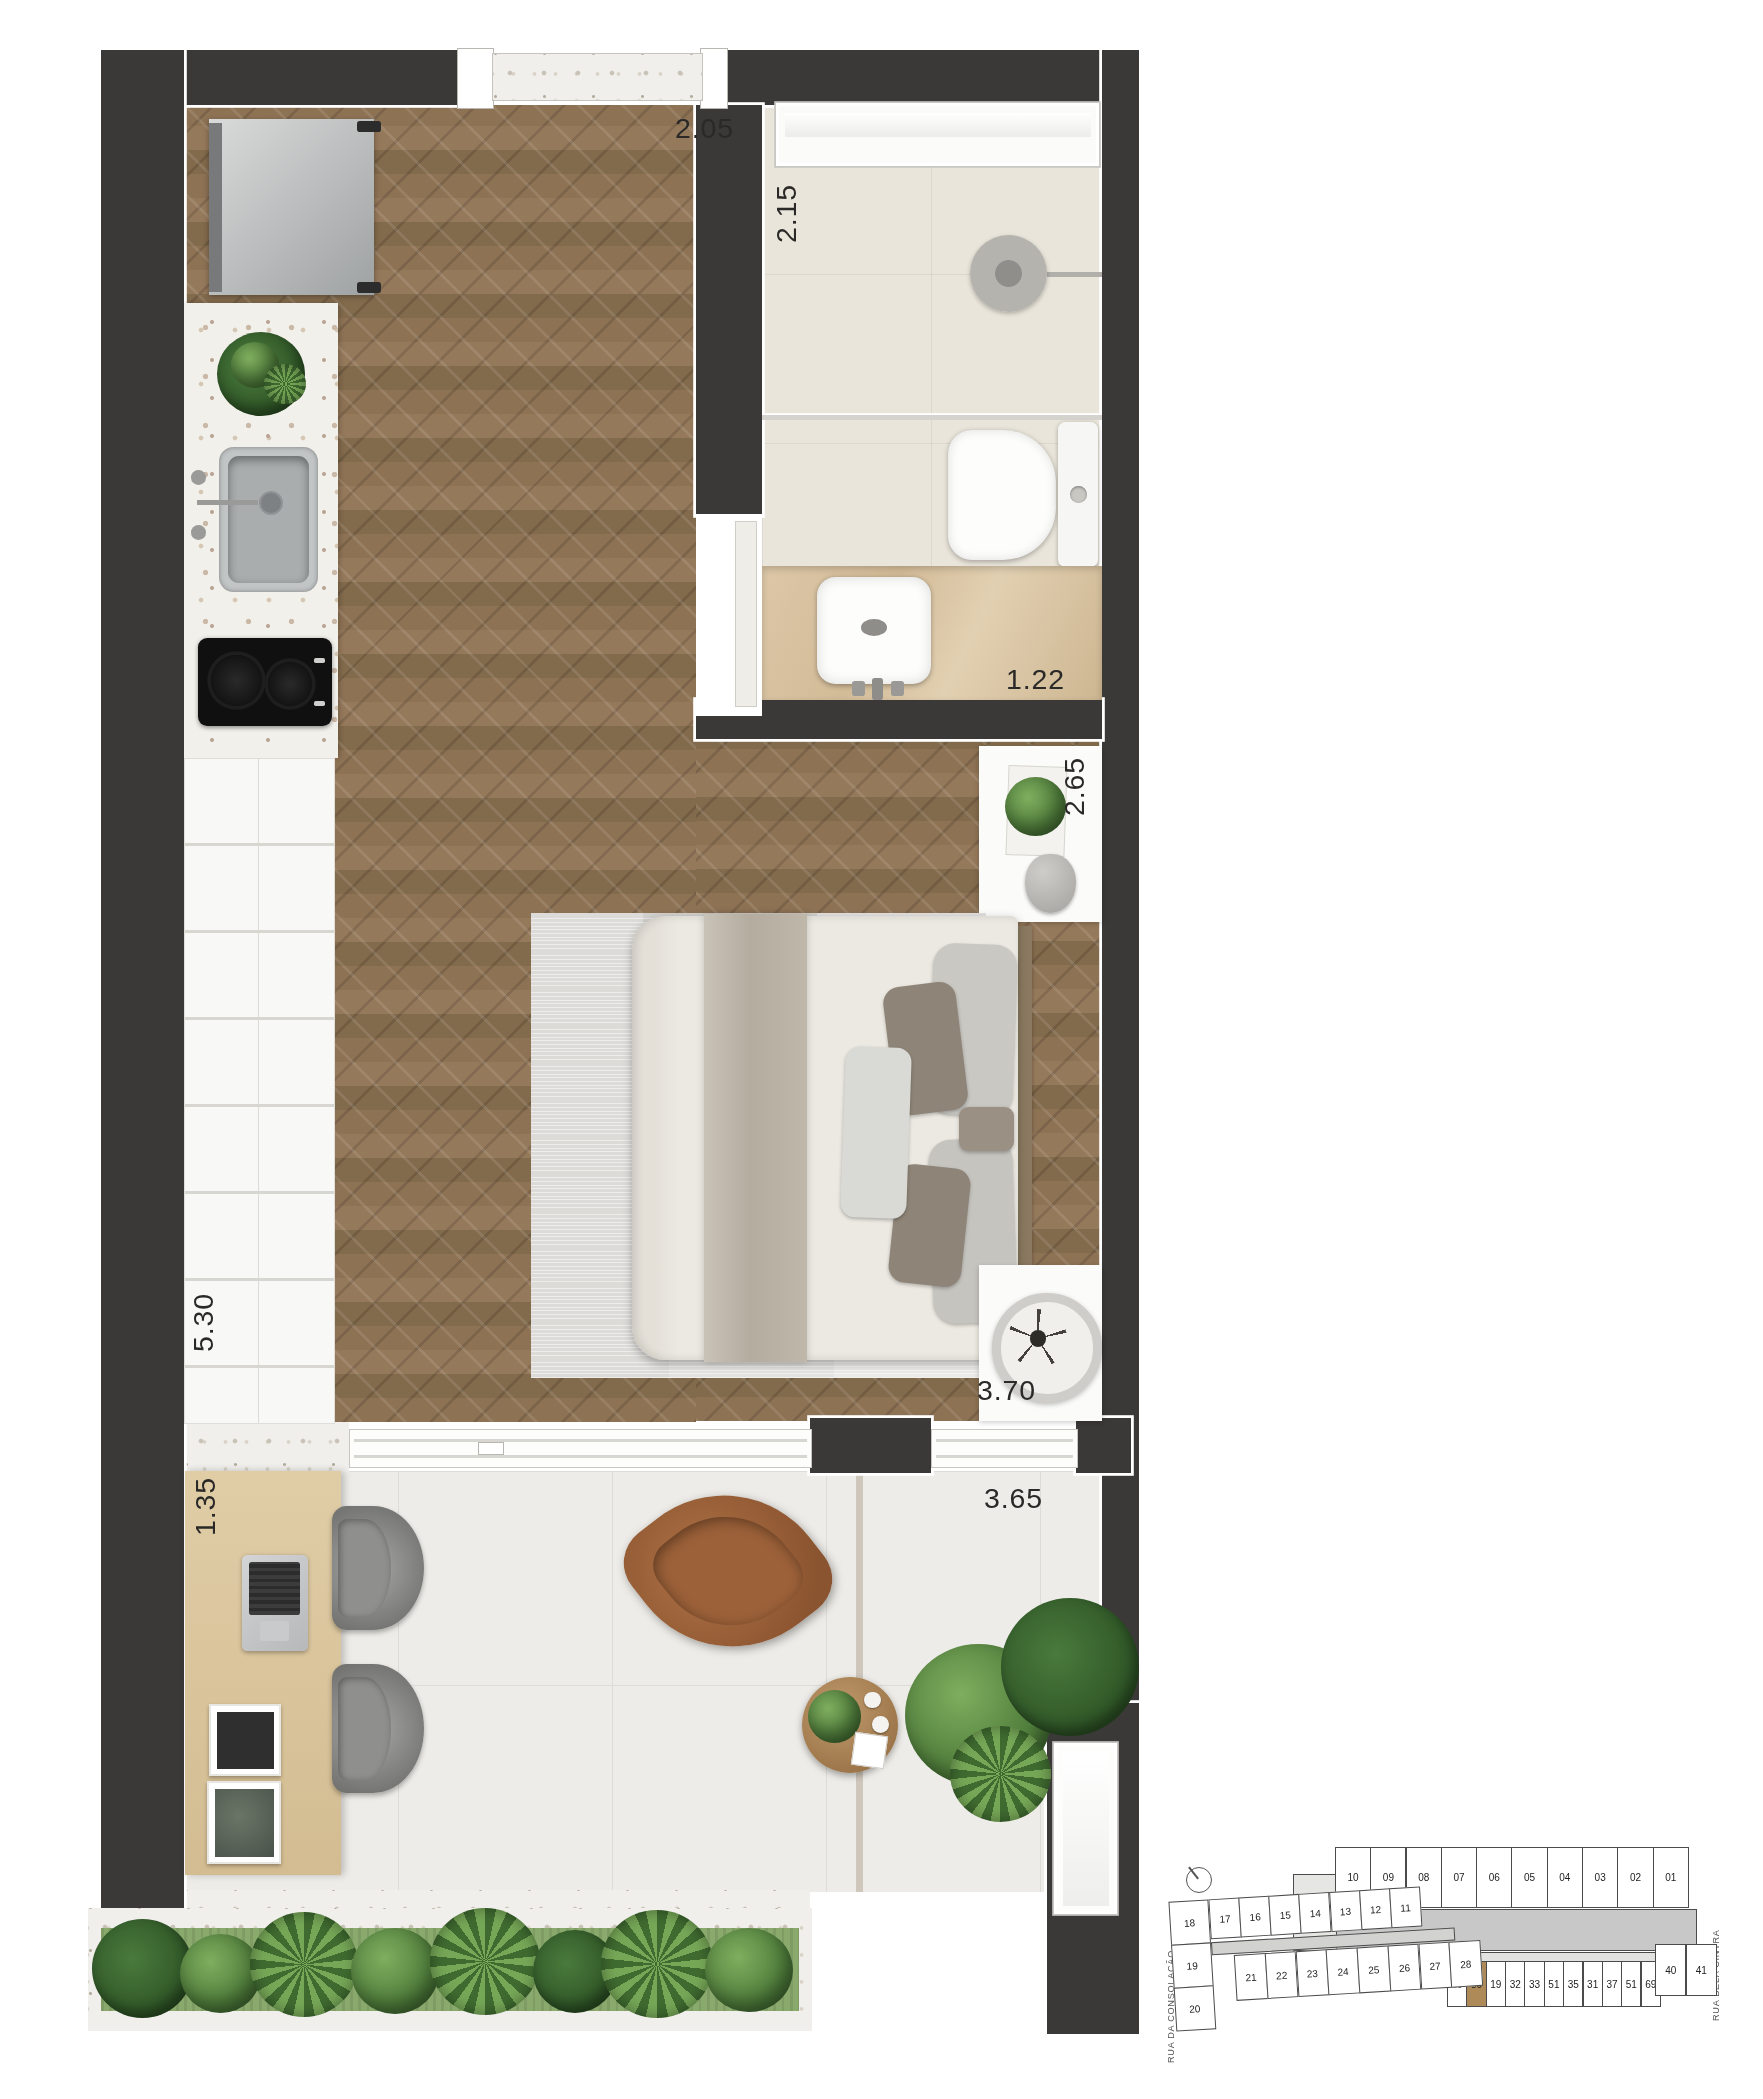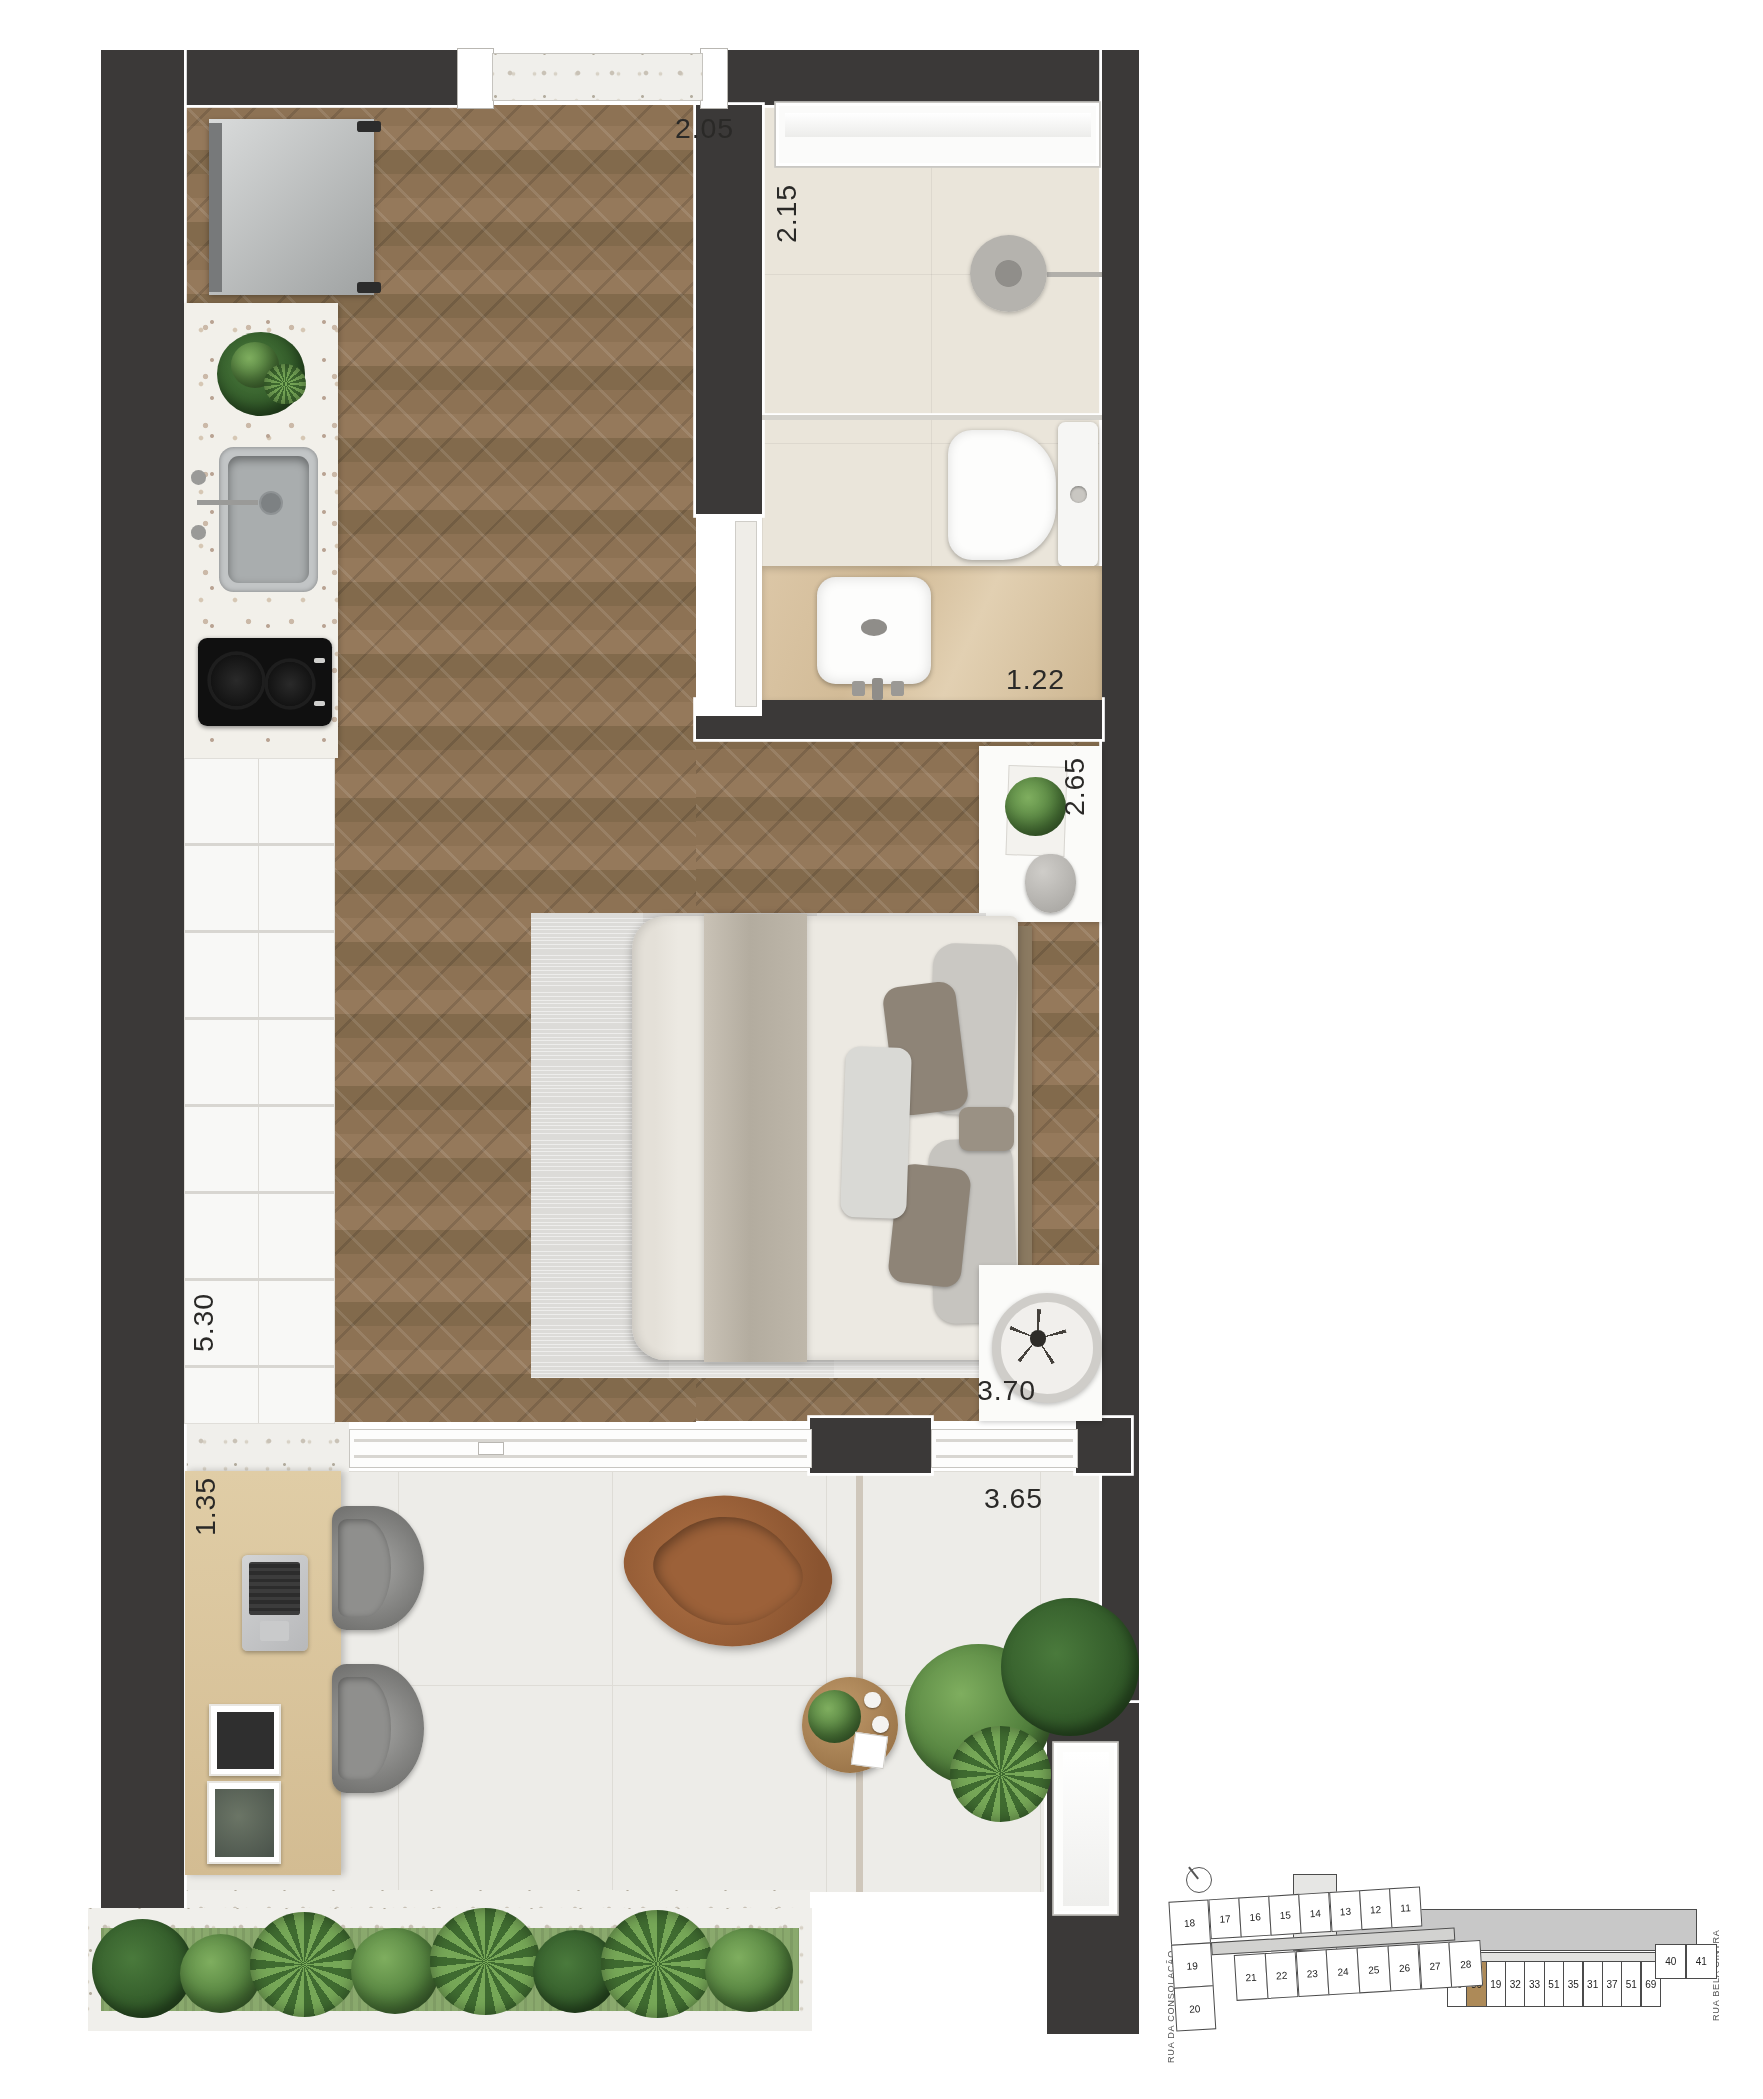--- a/index.html
+++ b/index.html
@@ -261,6 +261,18 @@
     <div class="abs" style="left:138px;top:51px;width:42px;height:75px;background:#e6e6e4;border:0.9px solid #4b4b4b;"></div>
     <div class="abs" style="left:292px;top:129px;width:213px;height:9.2px;background:#e2e2e0;border:0.9px solid #4b4b4b;"></div>
 
+    <div class="krow" style="left:180px;top:24px;width:353px;height:61px;">
+        <span class="kcell">10</span>
+        <span class="kcell">09</span>
+        <span class="kcell">08</span>
+        <span class="kcell">07</span>
+        <span class="kcell">06</span>
+        <span class="kcell">05</span>
+        <span class="kcell">04</span>
+        <span class="kcell">03</span>
+        <span class="kcell">02</span>
+        <span class="kcell">01</span>
+      </div>
     <div class="krow" style="left:292px;top:138px;width:213px;height:46px;">
         <span class="kcell">29</span>
         <span class="kcell hl">30</span>

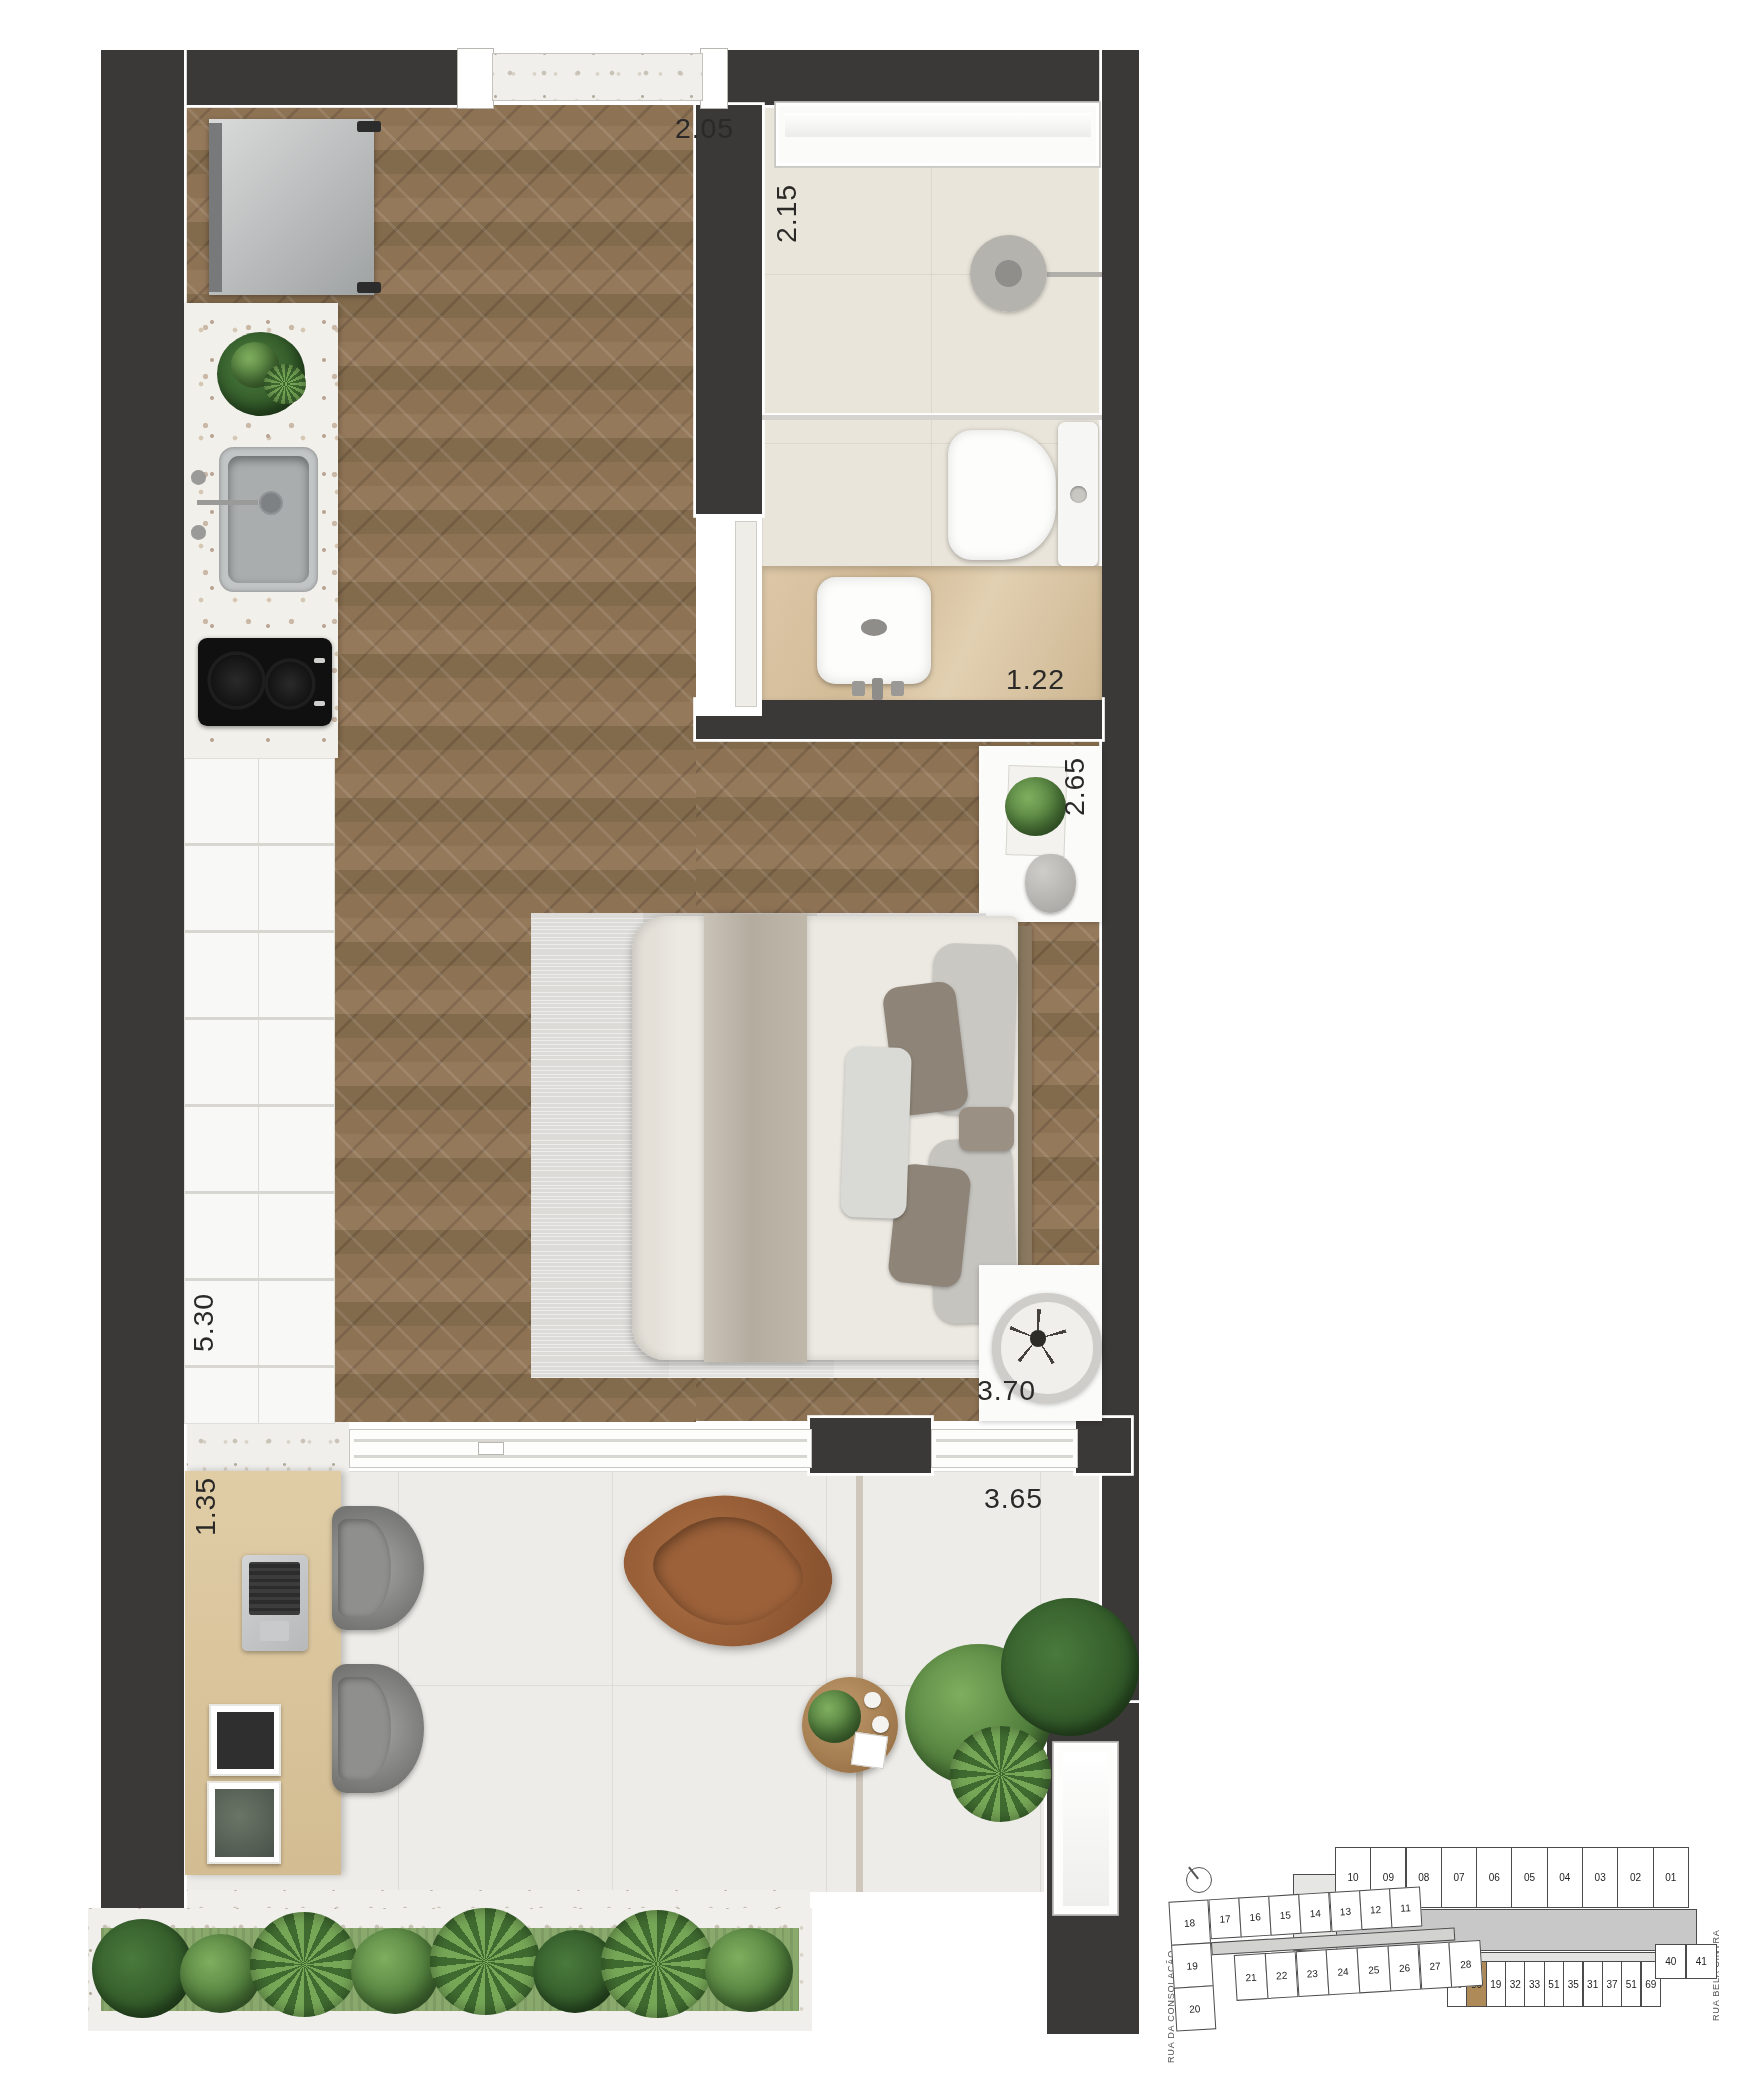--- a/index.html
+++ b/index.html
@@ -286,7 +286,7 @@
         <span class="kcell">51</span>
         <span class="kcell">69</span>
       </div>
-    <div class="krow" style="left:500px;top:121px;width:61px;height:35px;">
+    <div class="krow" style="left:500px;top:121px;width:61px;height:52px;">
         <span class="kcell">40</span>
         <span class="kcell">41</span>
       </div>

